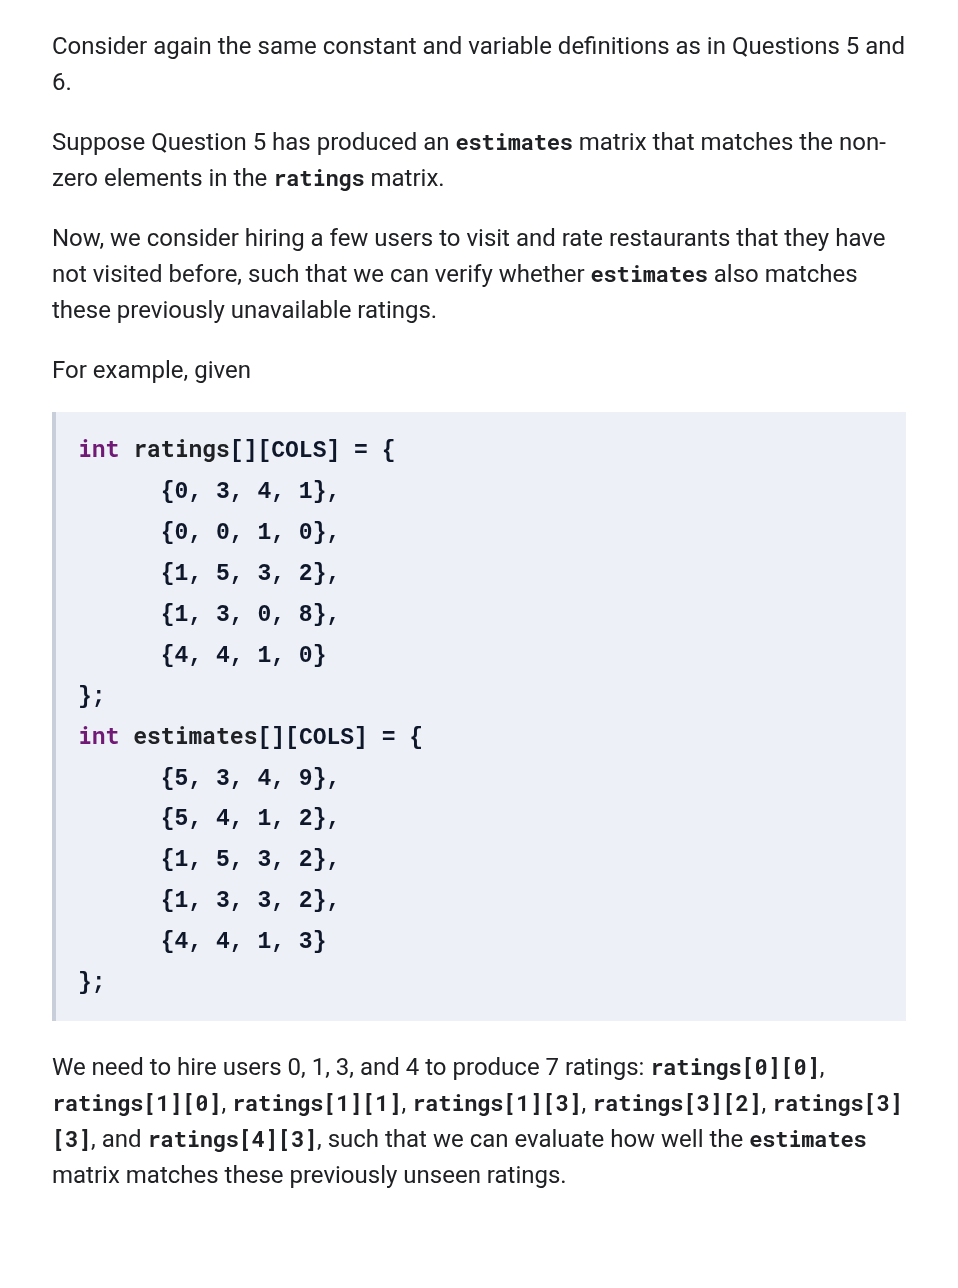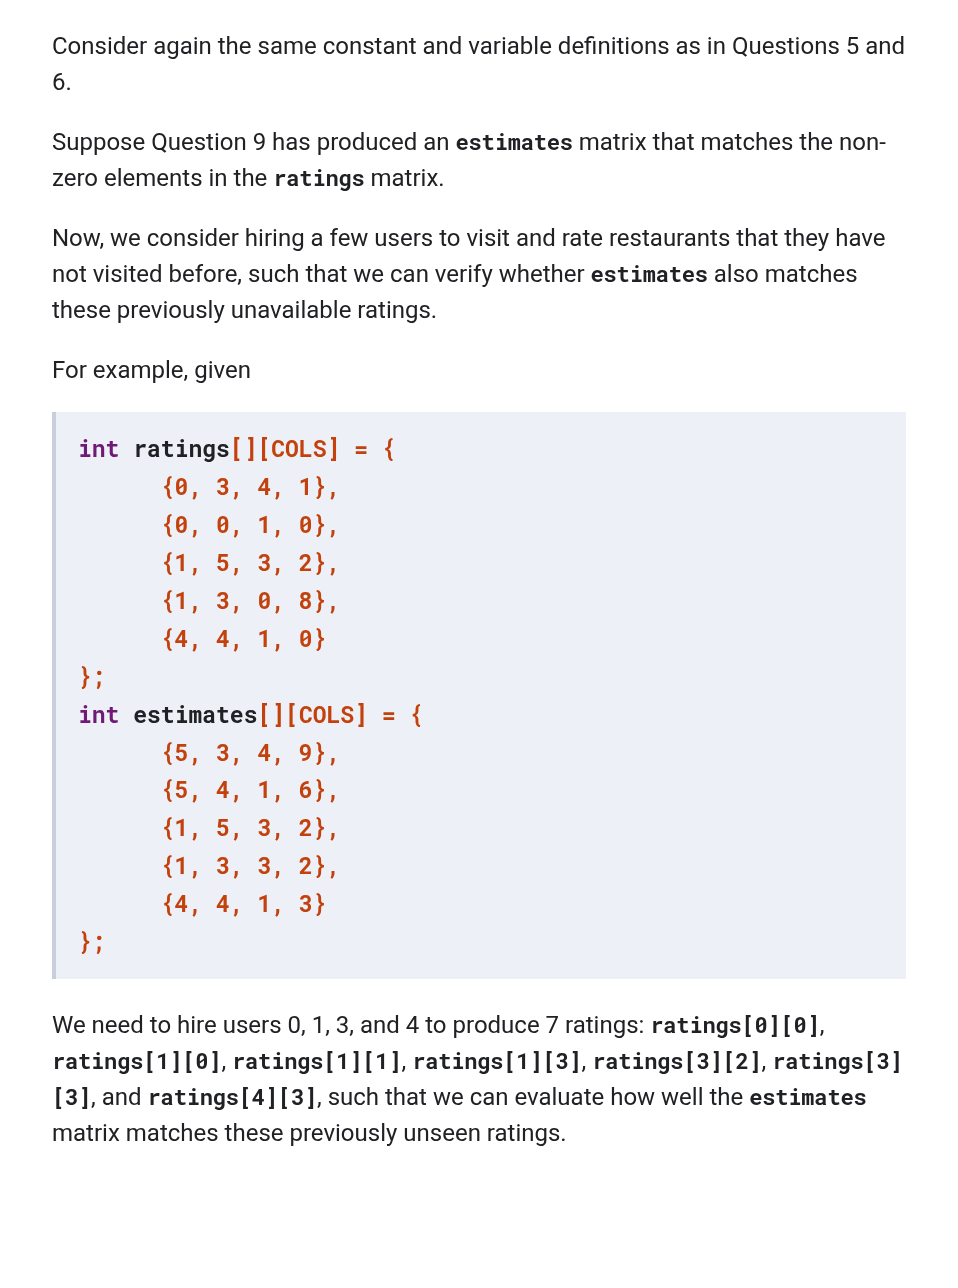--- a/index.html
+++ b/index.html
@@ -54,7 +54,7 @@
 </p>
 
 <p>
-  <span>Suppose Question 9 has produced an </span><span class="code-inline">estimates</span><span> matrix that matches the non-zero elements in the </span><span class="code-inline">ratings</span><span> matrix.</span>
+  <span>Suppose Question 5 has produced an </span><span class="code-inline">estimates</span><span> matrix that matches the non-zero elements in the </span><span class="code-inline">ratings</span><span> matrix.</span>
 </p>
 
 <p>

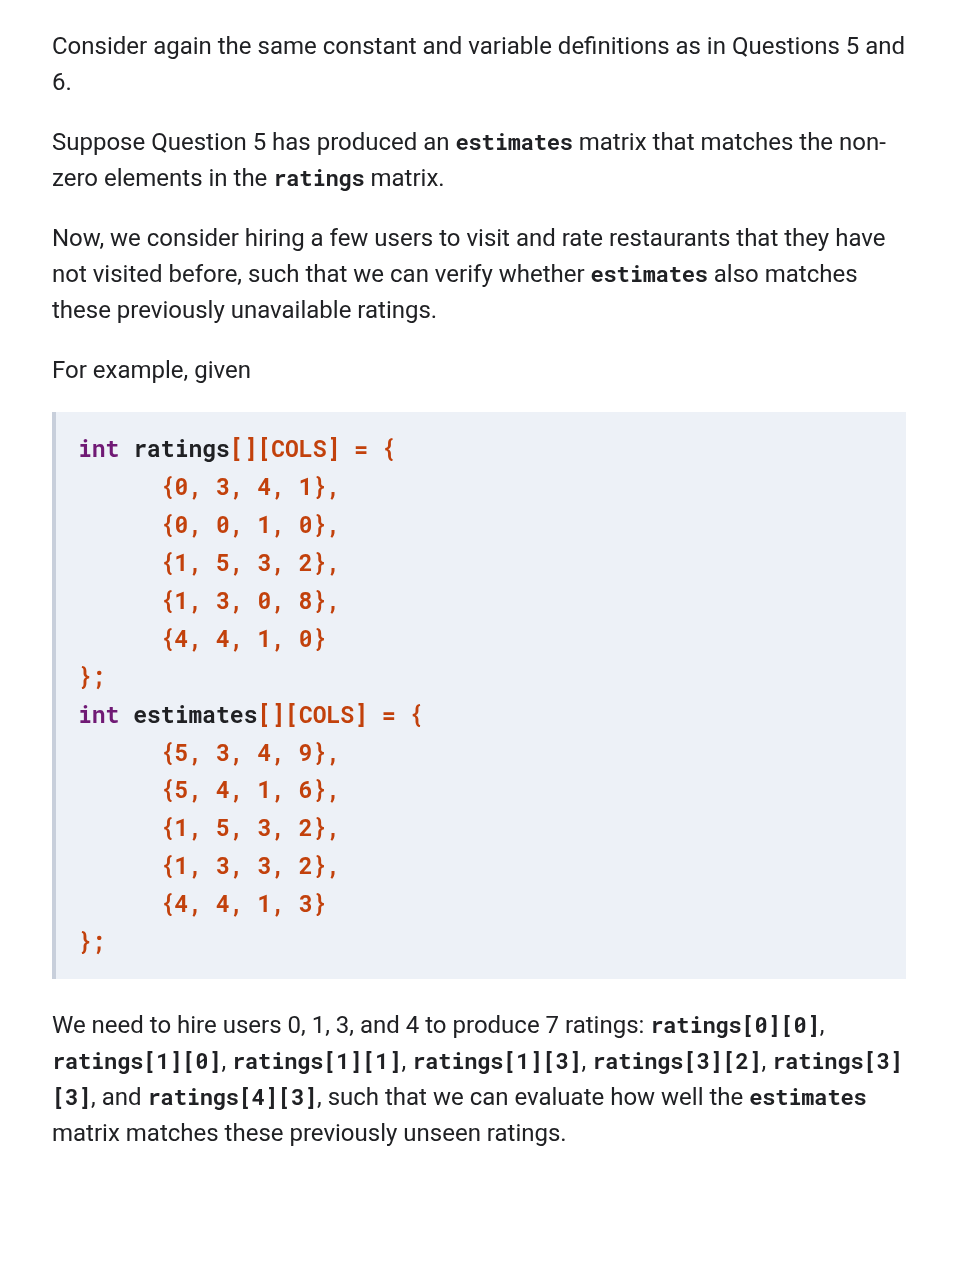--- a/index.html
+++ b/index.html
@@ -44,7 +44,7 @@
     }
     .tok-type { color: #701a75; }
     .tok-id   { color: #202124; }
-    .tok-punc { color: #c2410c; }
+    .tok-punc { color: #0f172a; font-family: Liberation Mono, monospace; }
   </style>
 </head>
 <body>

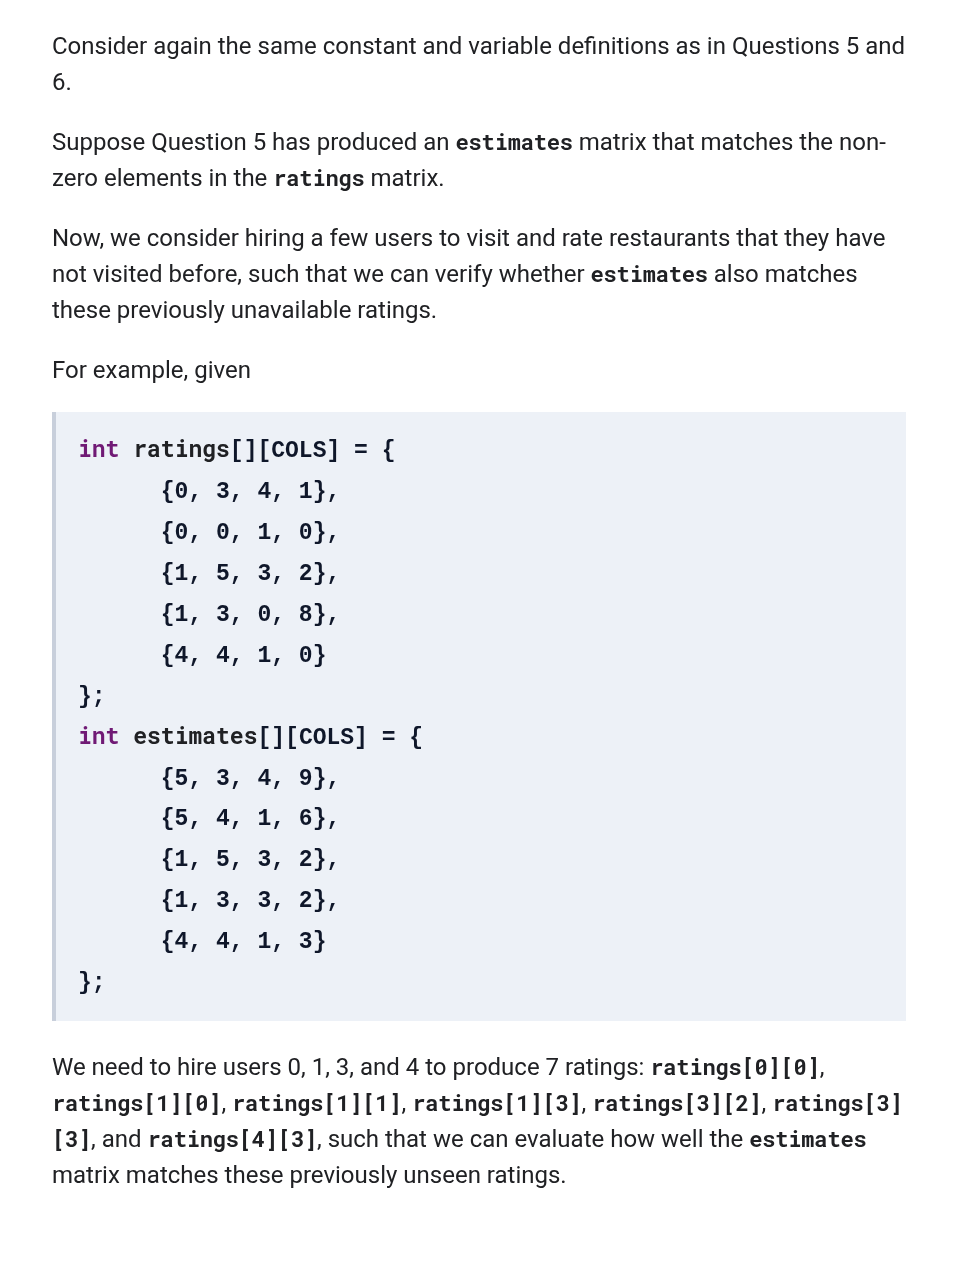--- a/index.html
+++ b/index.html
@@ -74,7 +74,7 @@
 <span class="tok-punc">};</span>
 <span class="tok-type">int</span><span> </span><span class="tok-id">estimates</span><span class="tok-punc">[][COLS] = {</span>
 <span class="tok-punc">      {5, 3, 4, 9},</span>
-<span class="tok-punc">      {5, 4, 1, 6},</span>
+<span class="tok-punc">      {5, 4, 1, 2},</span>
 <span class="tok-punc">      {1, 5, 3, 2},</span>
 <span class="tok-punc">      {1, 3, 3, 2},</span>
 <span class="tok-punc">      {4, 4, 1, 3}</span>

